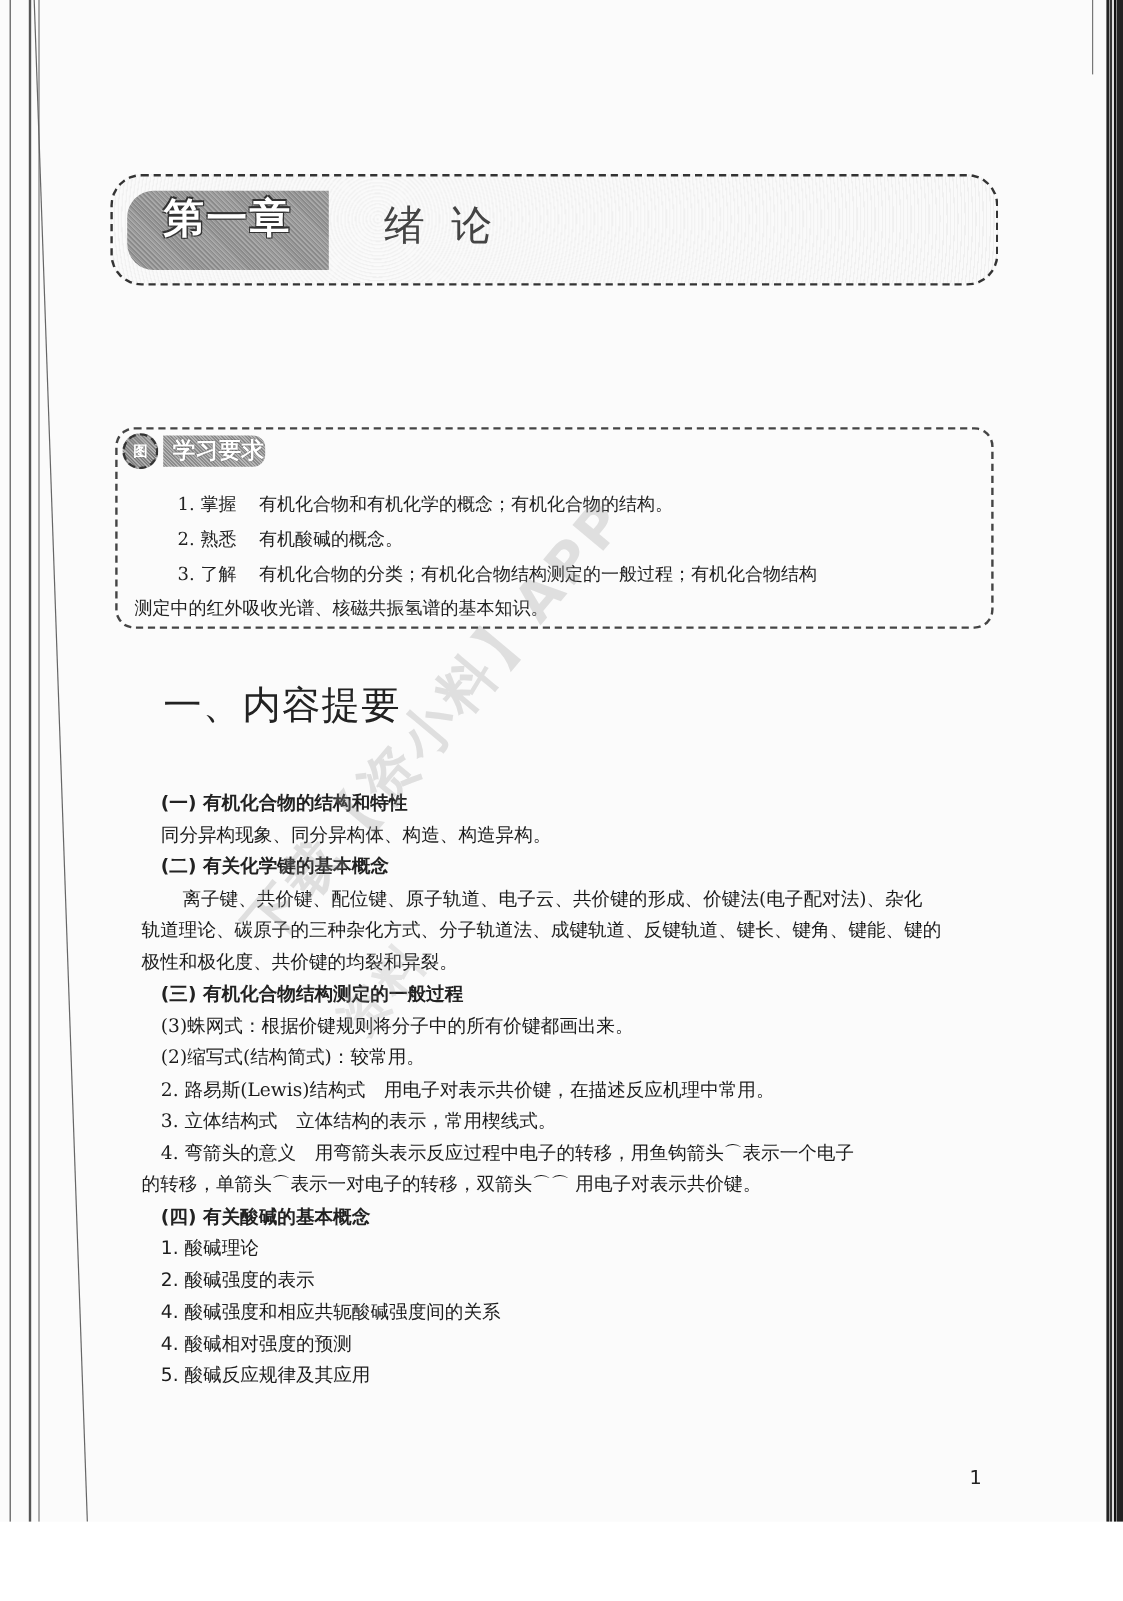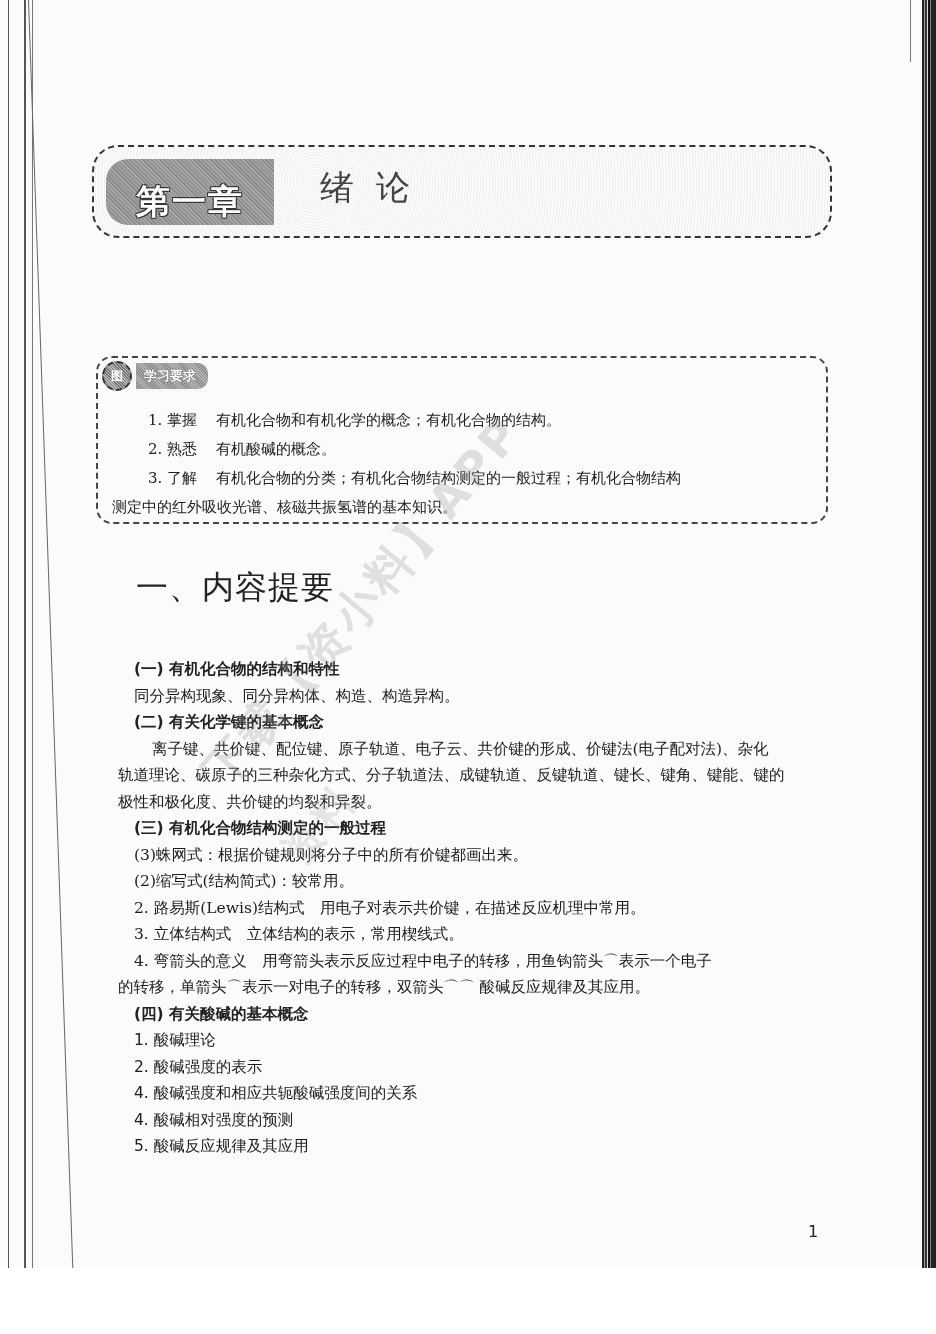--- a/index.html
+++ b/index.html
@@ -30,7 +30,7 @@
   .chapter-tab {
     position:absolute; left:12px; top:12px; width:168px; height:66px;
     background:repeating-linear-gradient(45deg,#8a8a8a 0 1px,#a9a9a9 1px 2px,#999 2px 3px);
-    border-radius:22px 0 0 22px; display:flex; align-items:flex-end; justify-content:center;
+    border-radius:22px 0 0 22px; display:flex; align-items:flex-start; justify-content:center;
   }
   .chapter-num {
     font-family:"DejaVu Sans","Liberation Sans",sans-serif; font-weight:bold; font-size:34px;

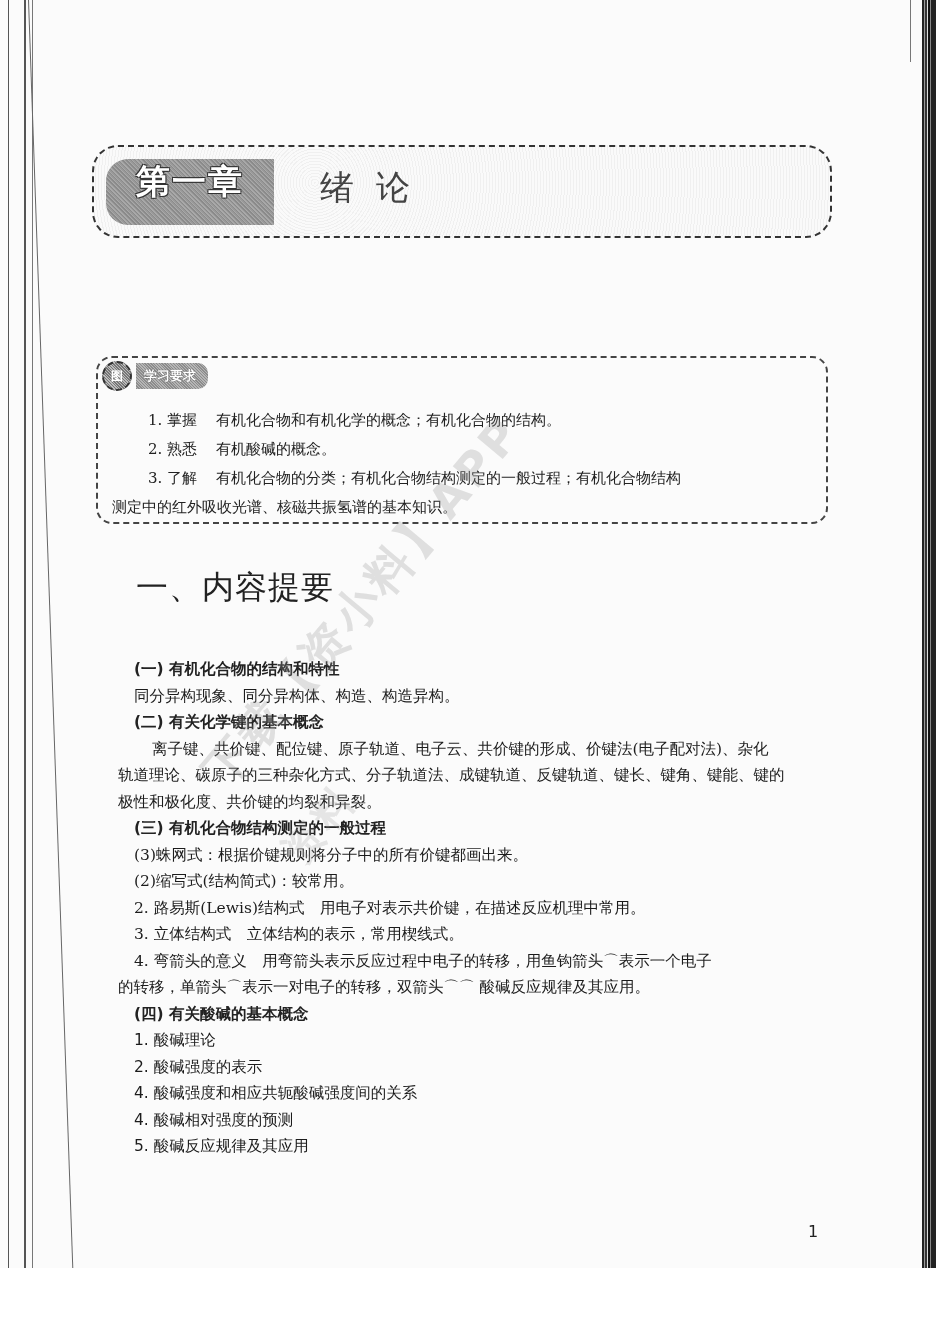--- a/index.html
+++ b/index.html
@@ -56,9 +56,9 @@
     font-family:"DejaVu Sans",sans-serif; font-size:12px; font-weight:bold; color:#fff; margin-left:4px;
   }
   .req-label {
-    margin-left:4px; height:26px; padding:0 12px 0 8px; border-radius:0 10px 10px 0;
+    margin-left:4px; height:26px; padding:0 1px 0 8px; border-radius:0 10px 10px 0;
     background:repeating-linear-gradient(45deg,#8c8c8c 0 1px,#b5b5b5 1px 2px);
-    color:#fff; font-family:"DejaVu Sans",sans-serif; font-size:13px; line-height:26px; font-weight:bold;
+    color:#fff; font-family:"DejaVu Sans",sans-serif; font-size:19px; line-height:26px; font-weight:bold;
     text-shadow:0 0 1px #222;
   }
   .req-lines { position:absolute; left:14px; top:48px; width:700px; font-size:15px; line-height:29px; color:#222; }

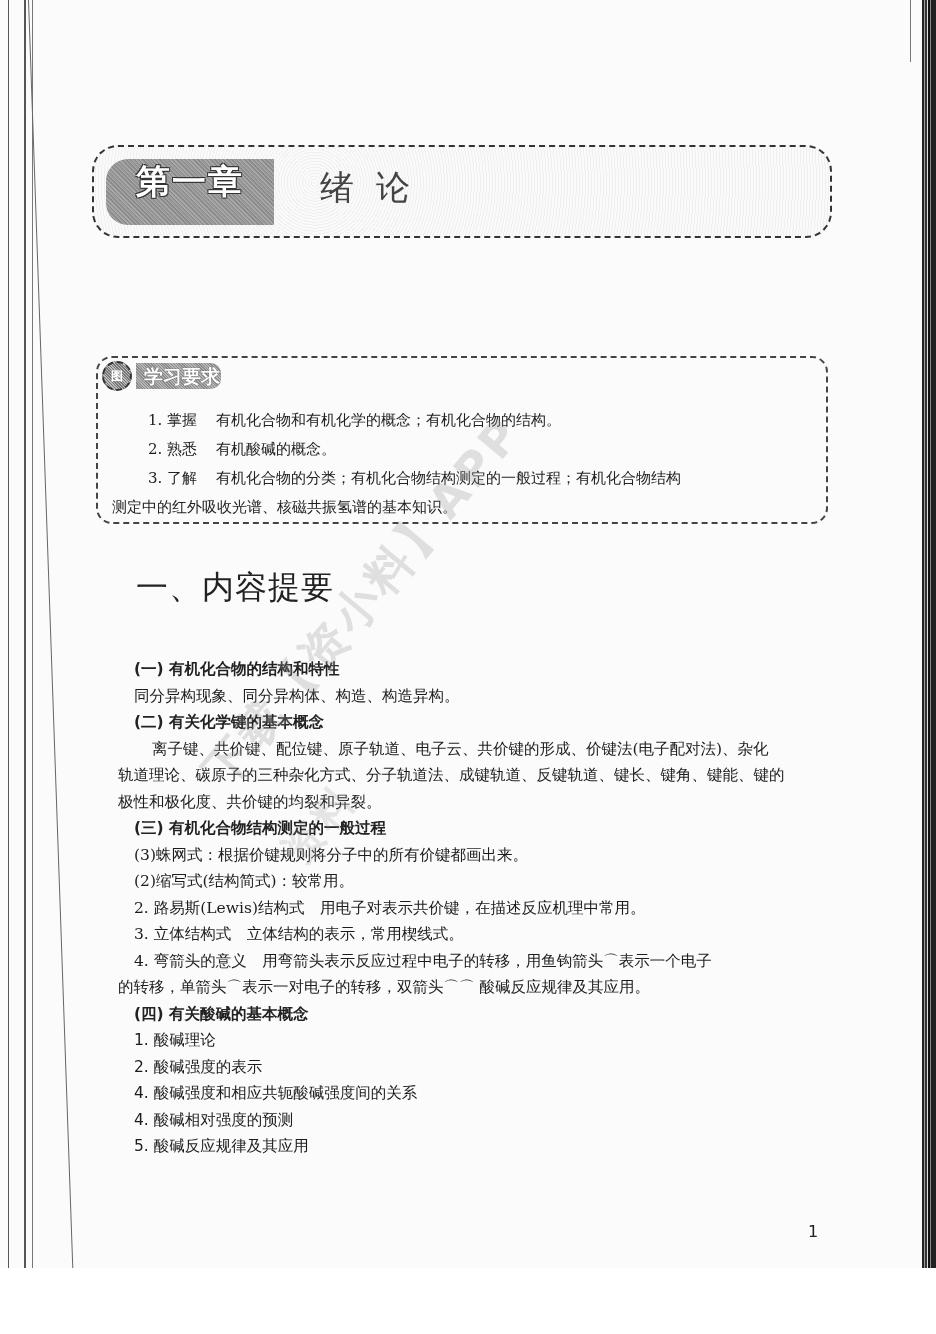--- a/index.html
+++ b/index.html
@@ -153,7 +153,7 @@
     <div class="ln p1 body-serif">2. 路易斯(Lewis)结构式　用电子对表示共价键，在描述反应机理中常用。</div>
     <div class="ln p1 body-serif">3. 立体结构式　立体结构的表示，常用楔线式。</div>
     <div class="ln p1 body-serif">4. 弯箭头的意义　用弯箭头表示反应过程中电子的转移，用鱼钩箭头⌒表示一个电子</div>
-    <div class="ln p2 body-serif">的转移，单箭头⌒表示一对电子的转移，双箭头⌒⌒ 酸碱反应规律及其应用。</div>
+    <div class="ln p2 body-serif">的转移，单箭头⌒表示一对电子的转移，双箭头⌒⌒ 用电子对表示共价键。</div>
     <div class="ln sub">(四) 有关酸碱的基本概念</div>
     <div class="ln p1">1. 酸碱理论</div>
     <div class="ln p1">2. 酸碱强度的表示</div>

